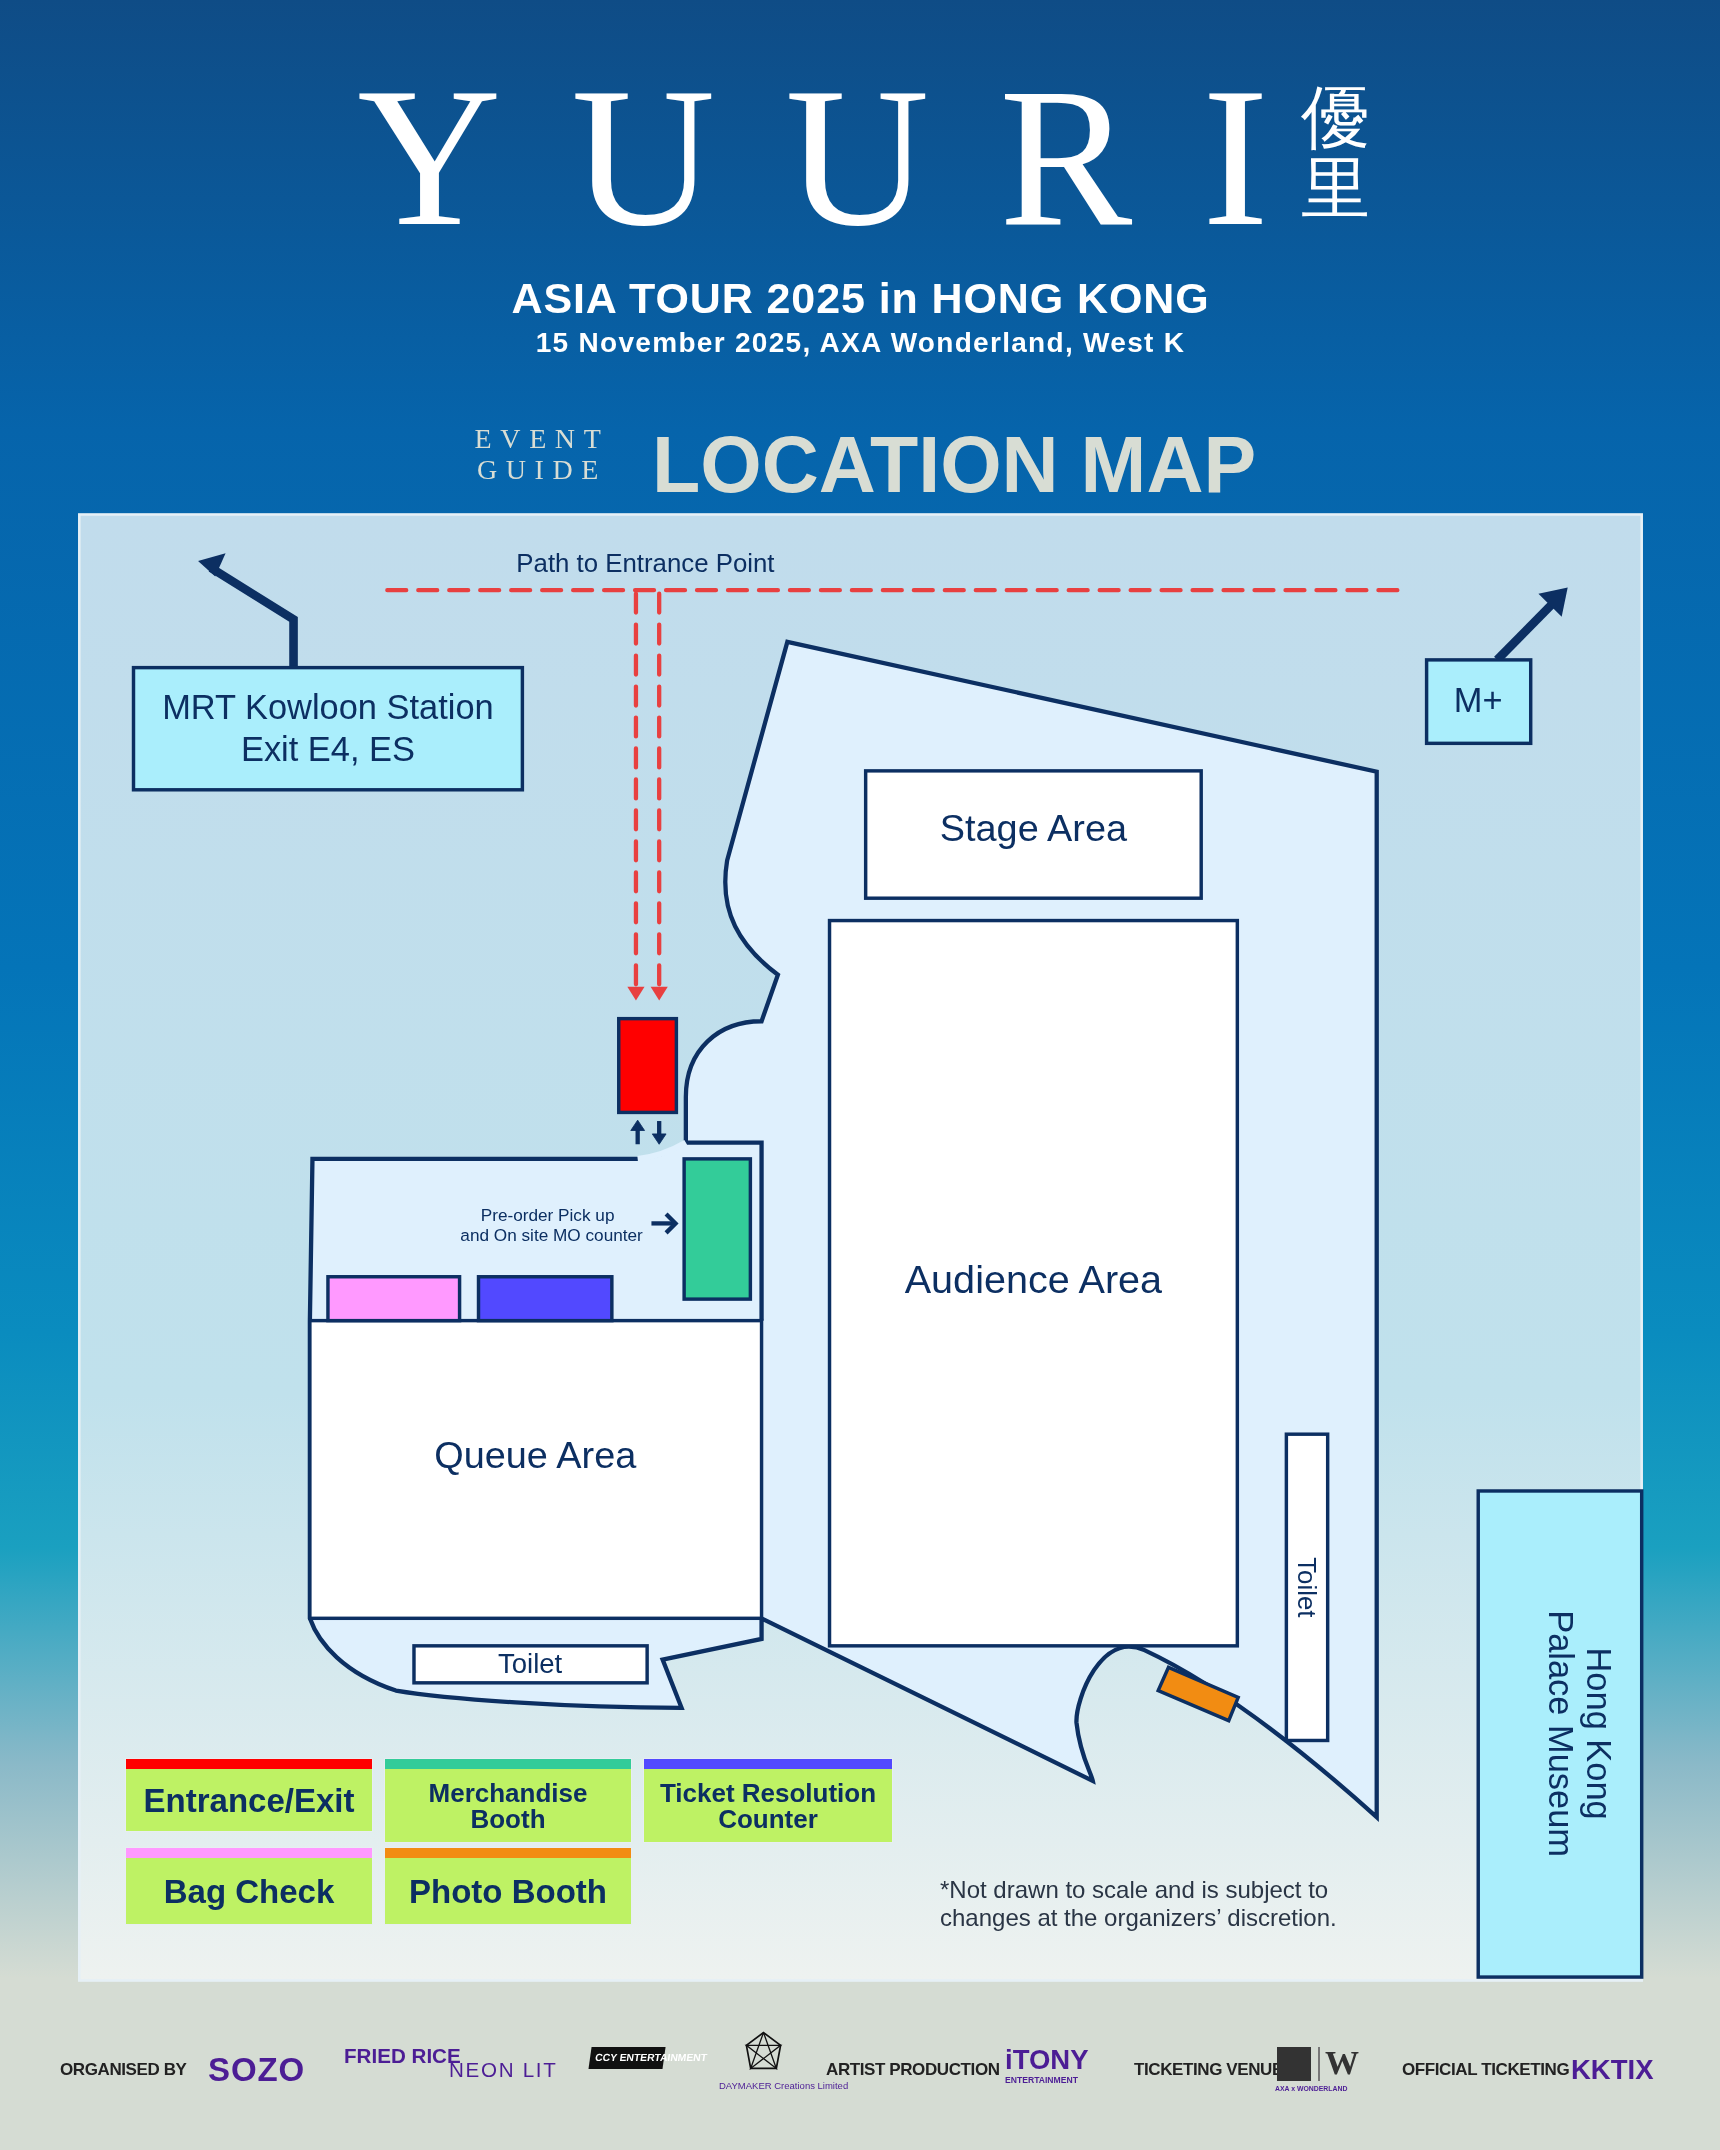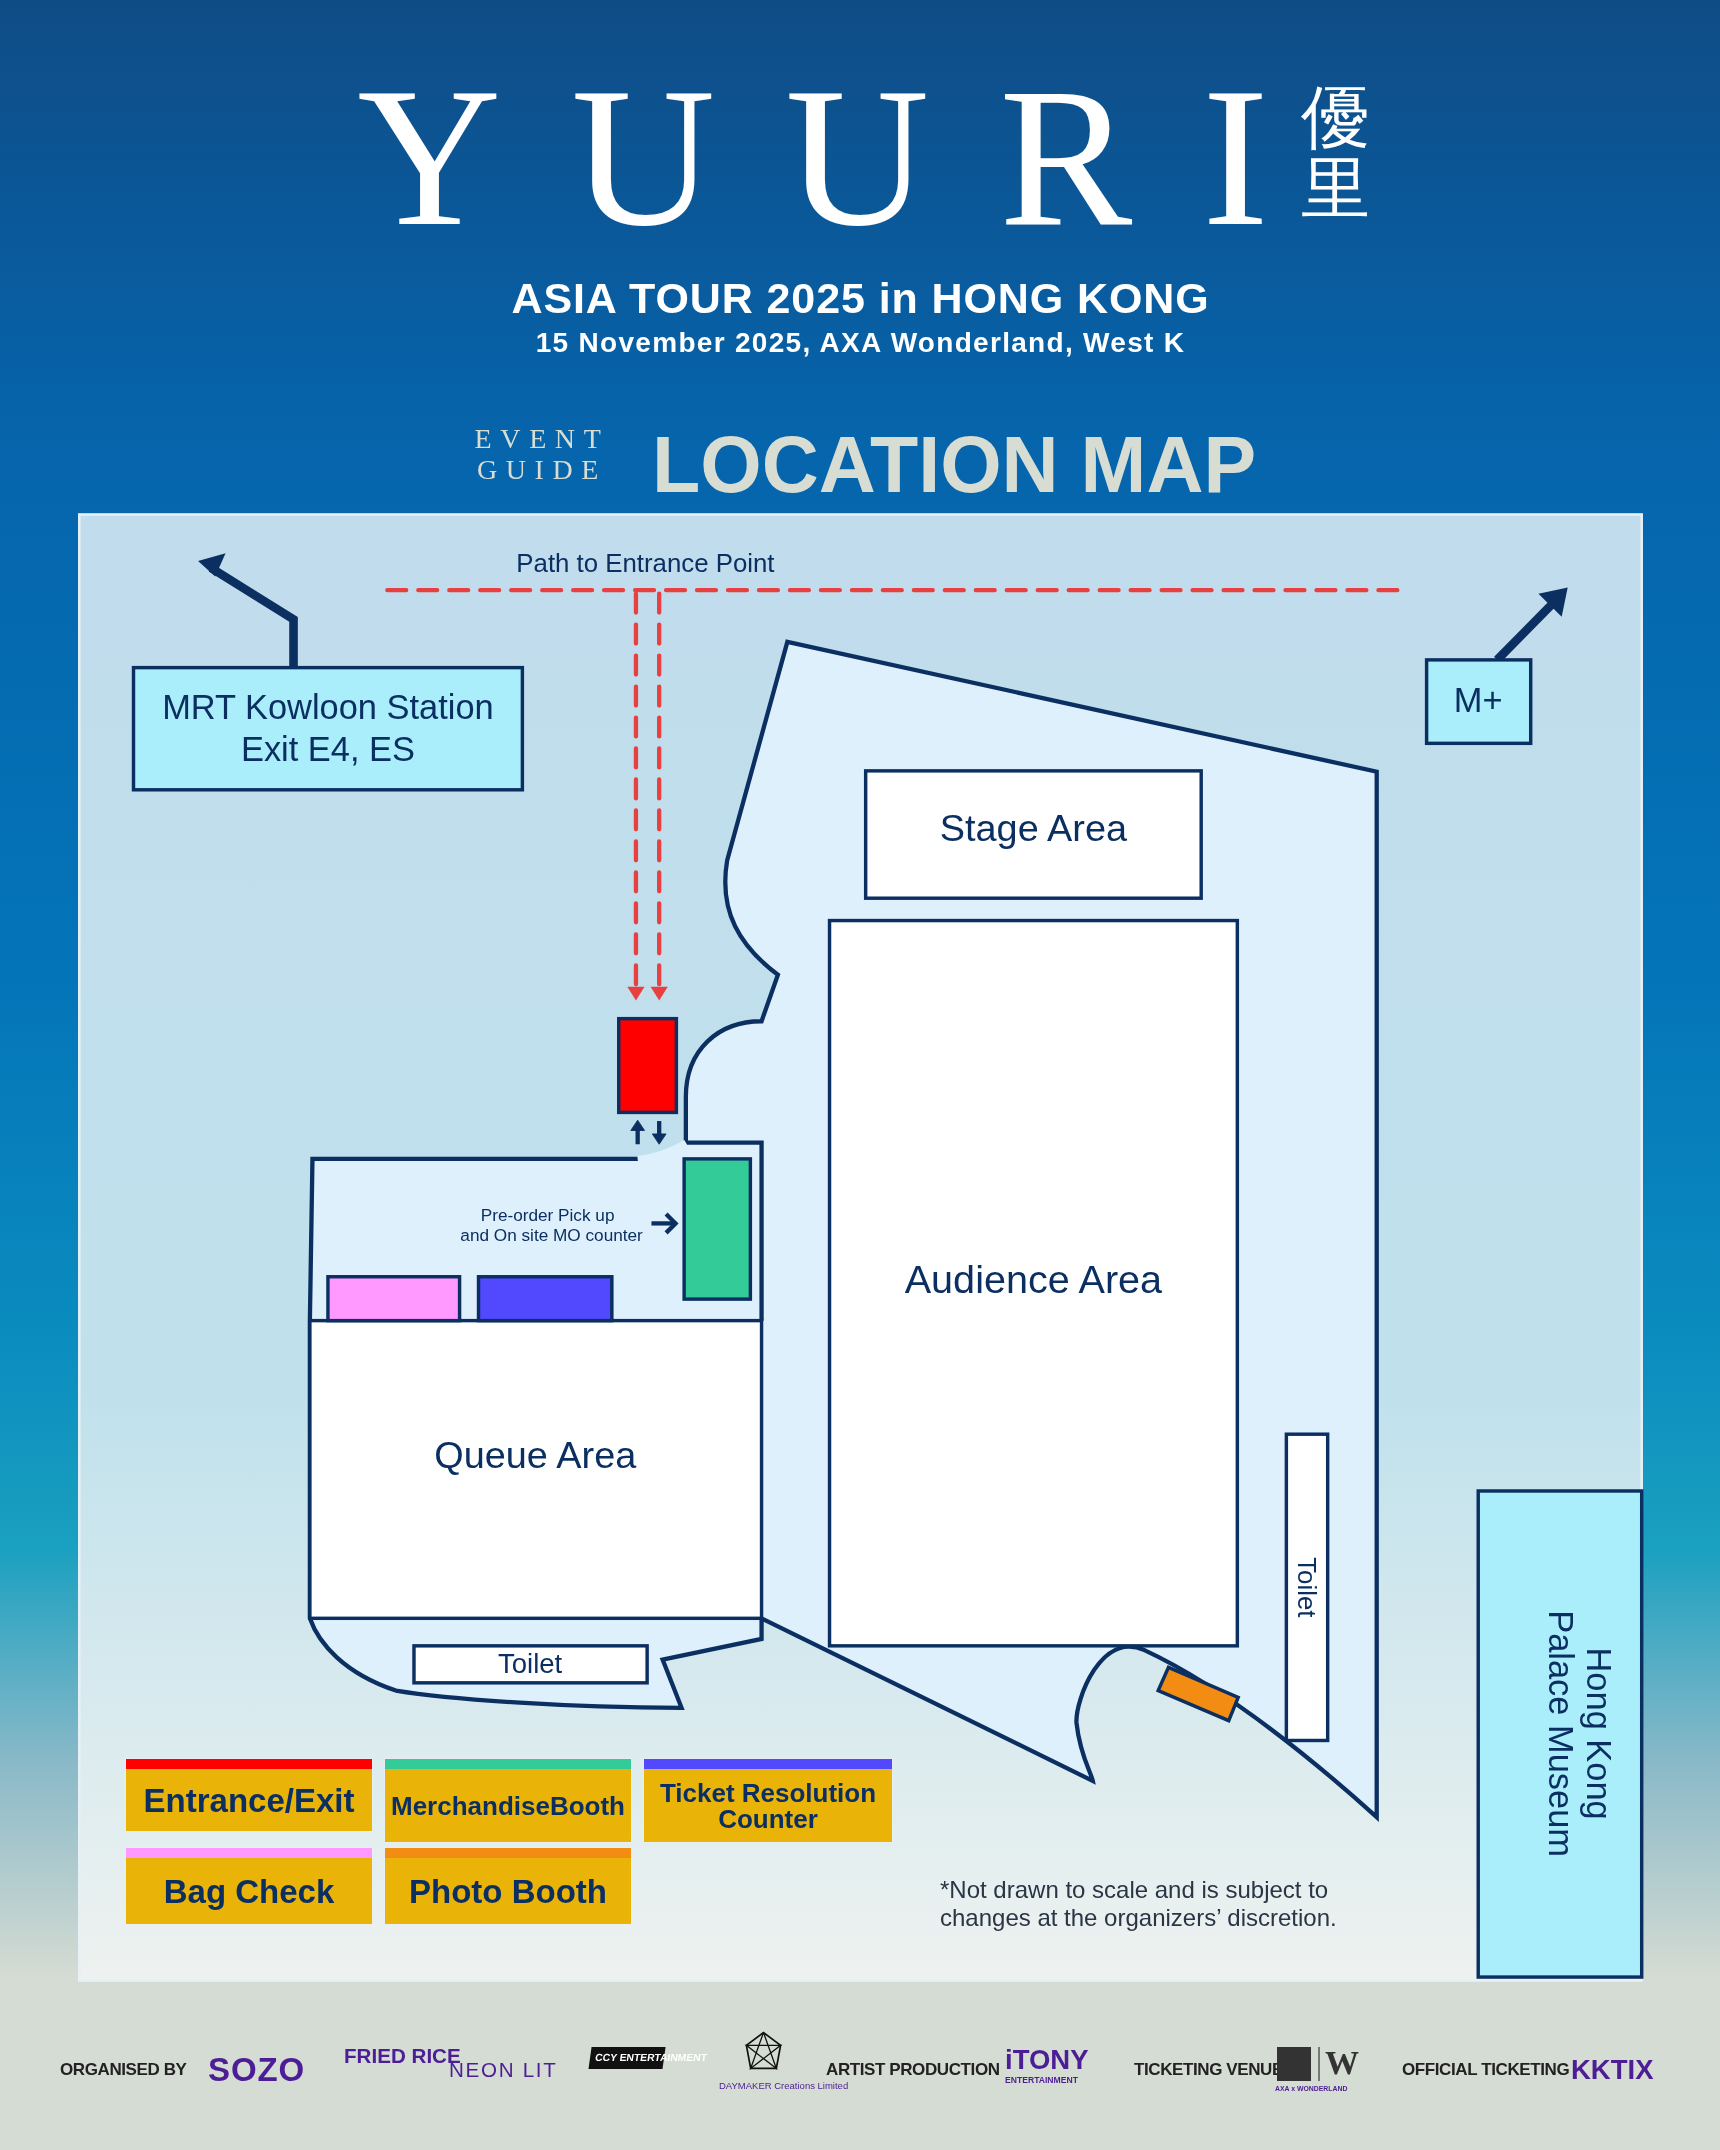--- a/index.html
+++ b/index.html
@@ -15,7 +15,7 @@
   .locmap { left:652px; top:410px; color:#d8ddd4; font-weight:700; font-size:79px; letter-spacing:0px; line-height:86px;margin-top:12px;}
   svg.map { position:absolute; left:0; top:0; }
   .lbl { fill:#0c2f62; font-family:"Liberation Sans", sans-serif; }
-  .legend-card { position:absolute; background:#eab308; box-shadow:0 0 0 0.9px #e8eef2; }
+  .legend-card { position:absolute; background:#bef264; box-shadow:0 0 0 0.9px #e8eef2; }
   .legend-card .bar { position:absolute; left:0; top:0; right:0; height:10.3px; }
   .legend-card .txt { position:absolute; left:0; right:0; top:10.3px; bottom:0; display:flex; align-items:center; justify-content:center; text-align:center;
       color:#0c2f62; font-weight:700; line-height:1.0; }

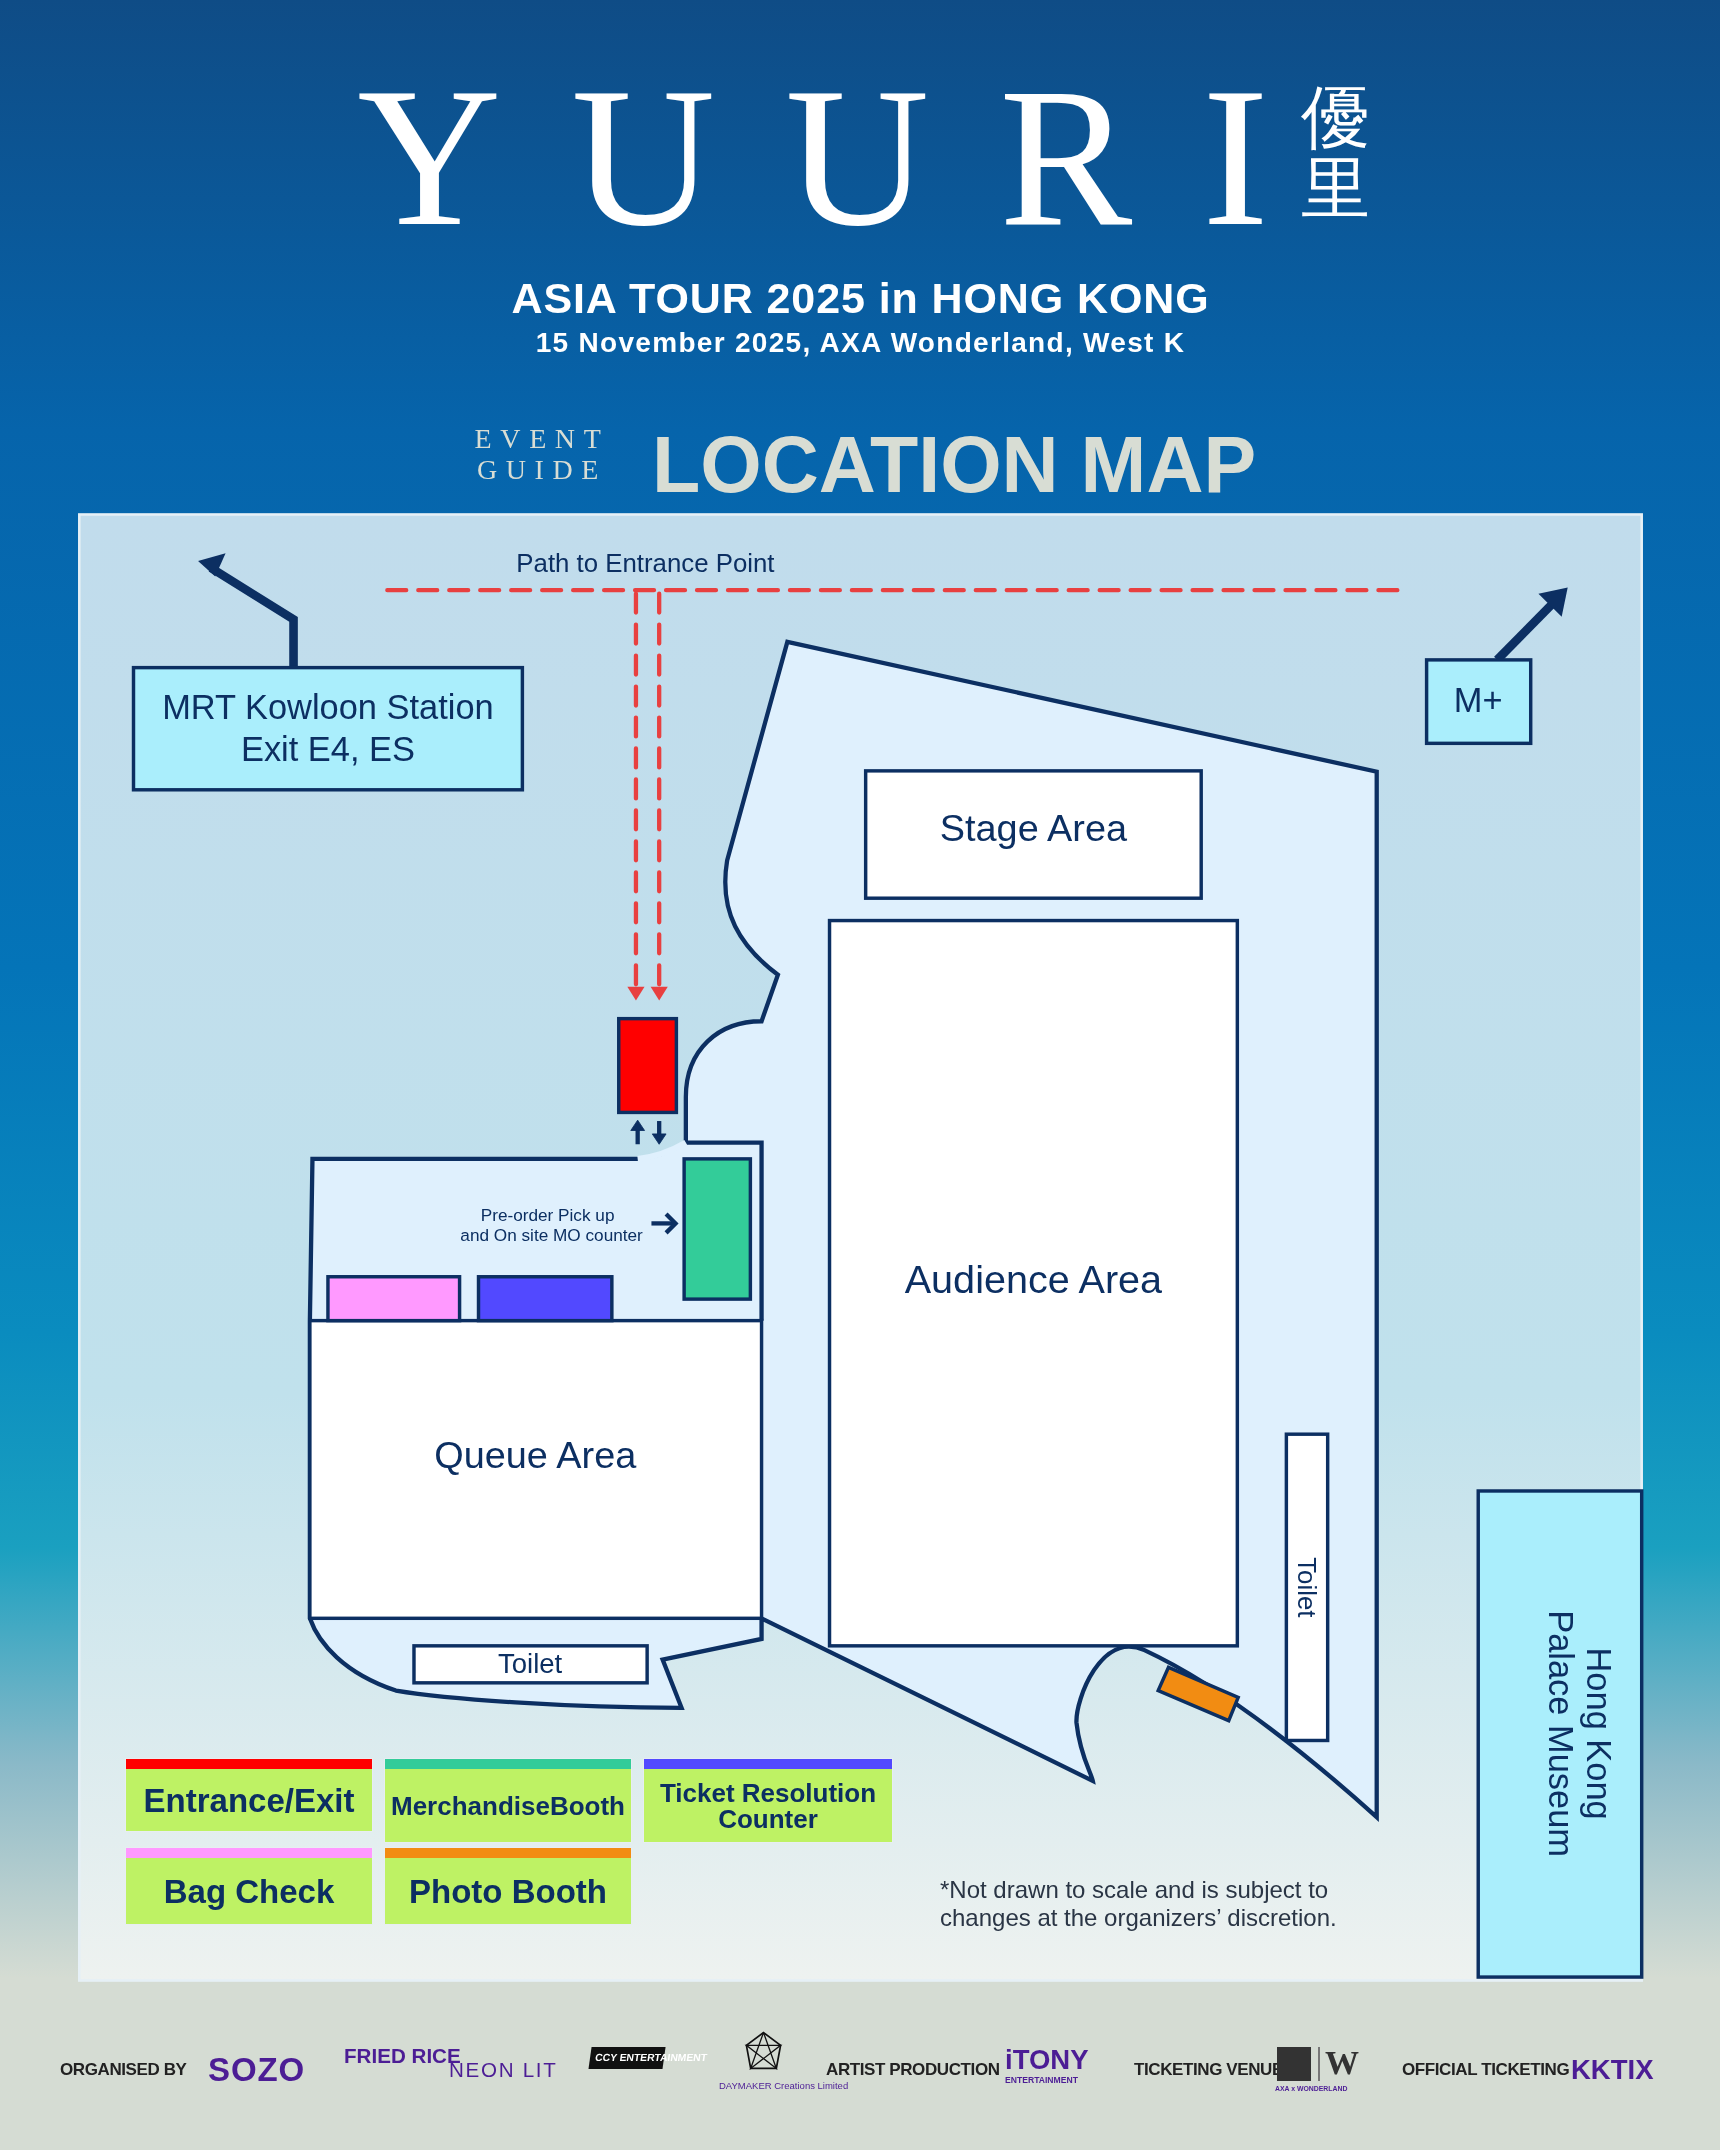--- a/index.html
+++ b/index.html
@@ -142,7 +142,7 @@
 </div>
 <div class="legend-card" style="left:385px;top:1759px;width:246px;height:83px;">
   <div class="bar" style="background:#33cc99"></div>
-  <div class="txt" style="font-size:26px;">
+  <div class="txt" style="font-size:26px;flex-direction:column">
     <span>Merchandise</span>
     <span>Booth</span>
   </div>

